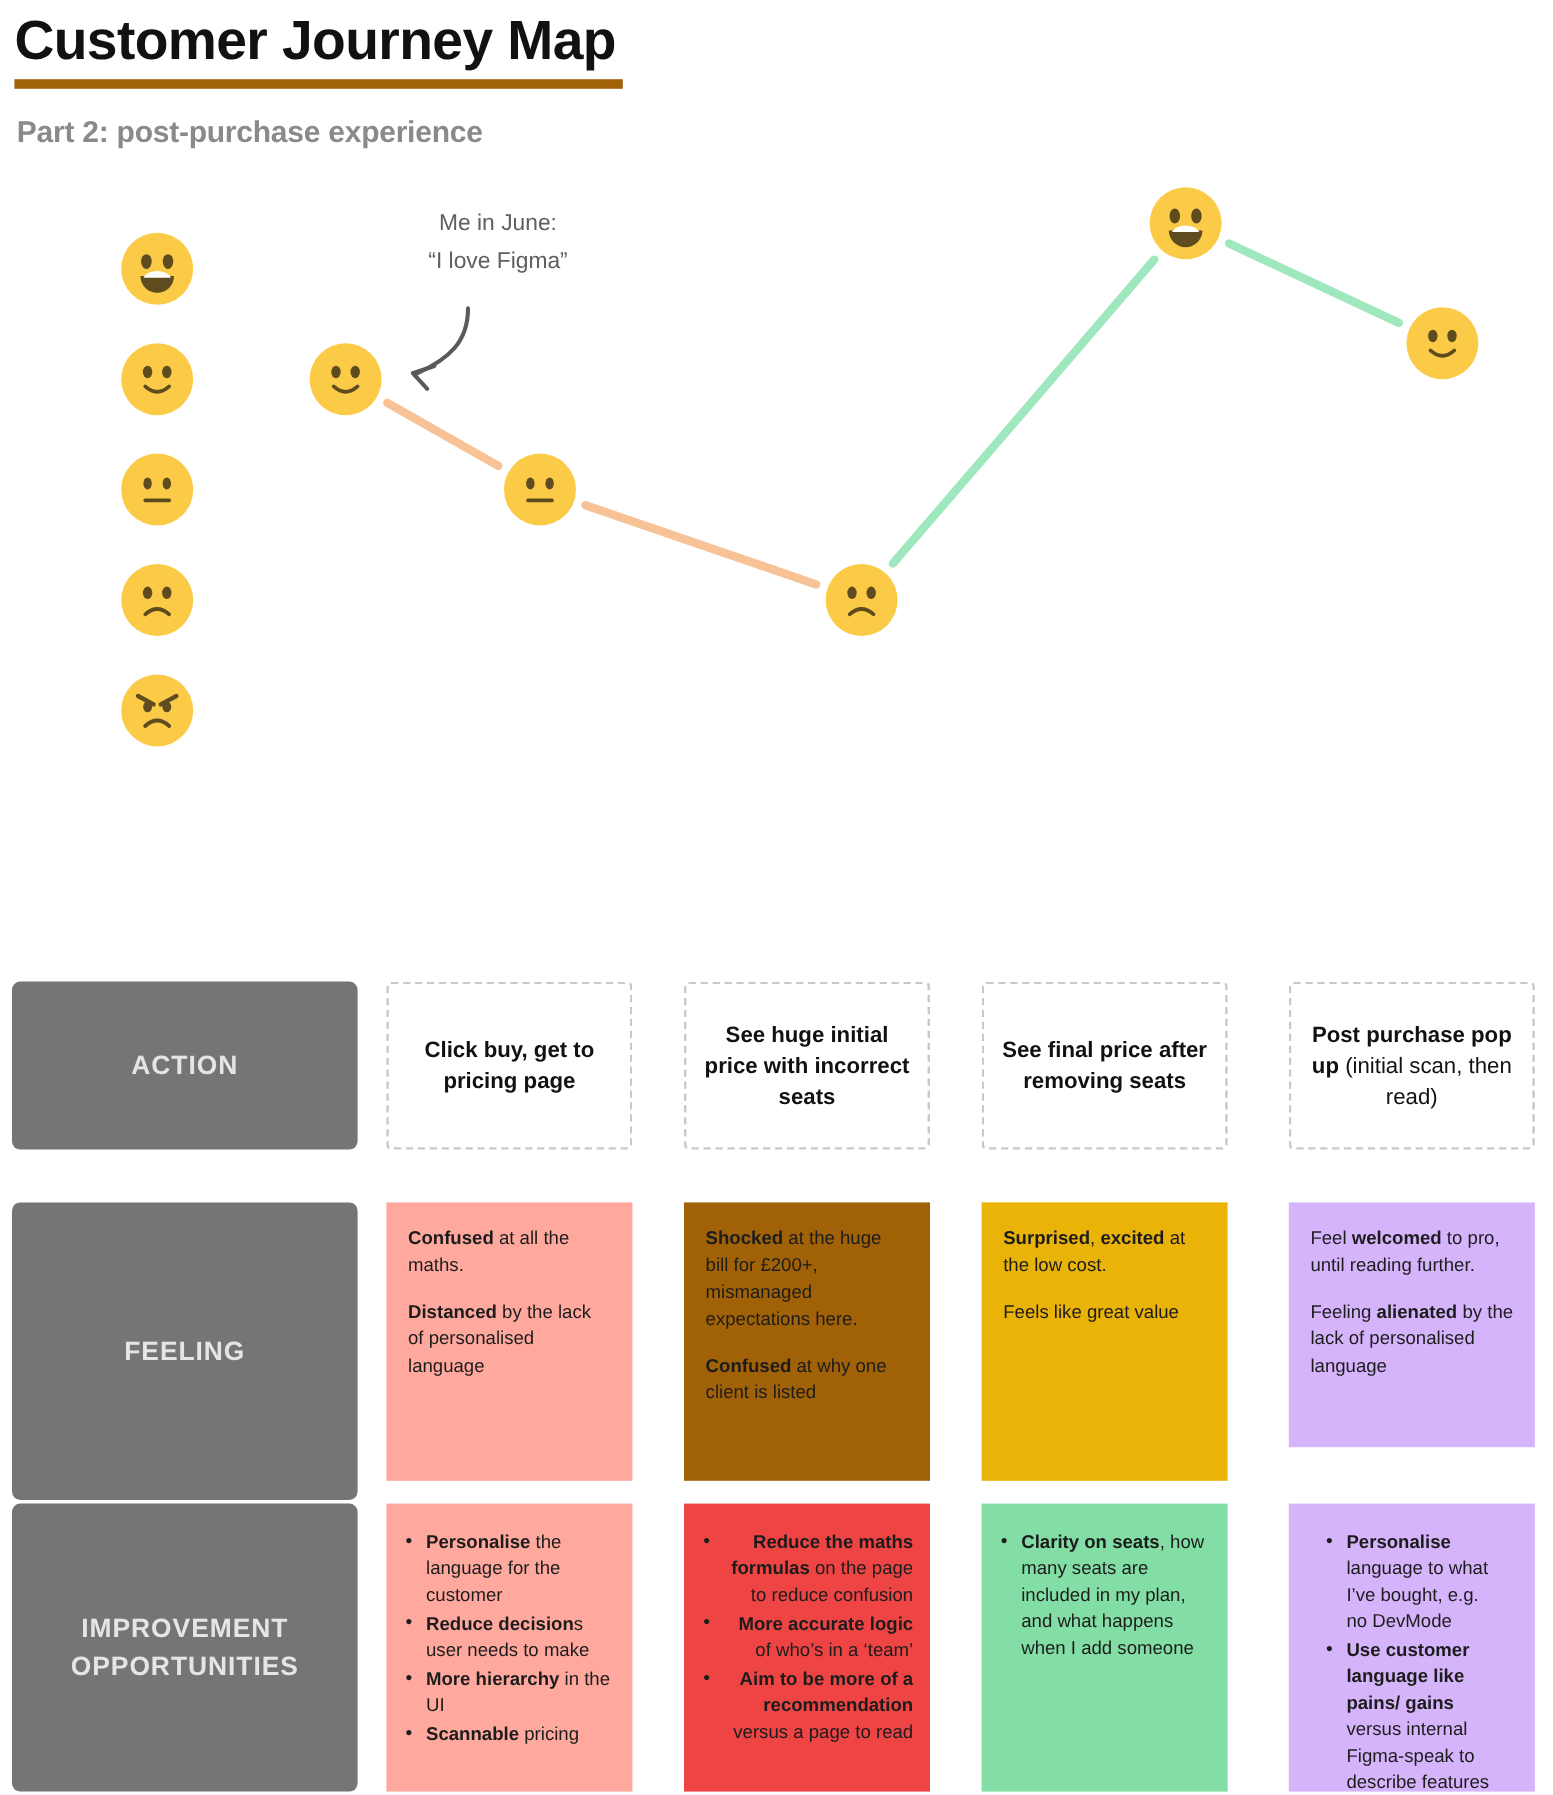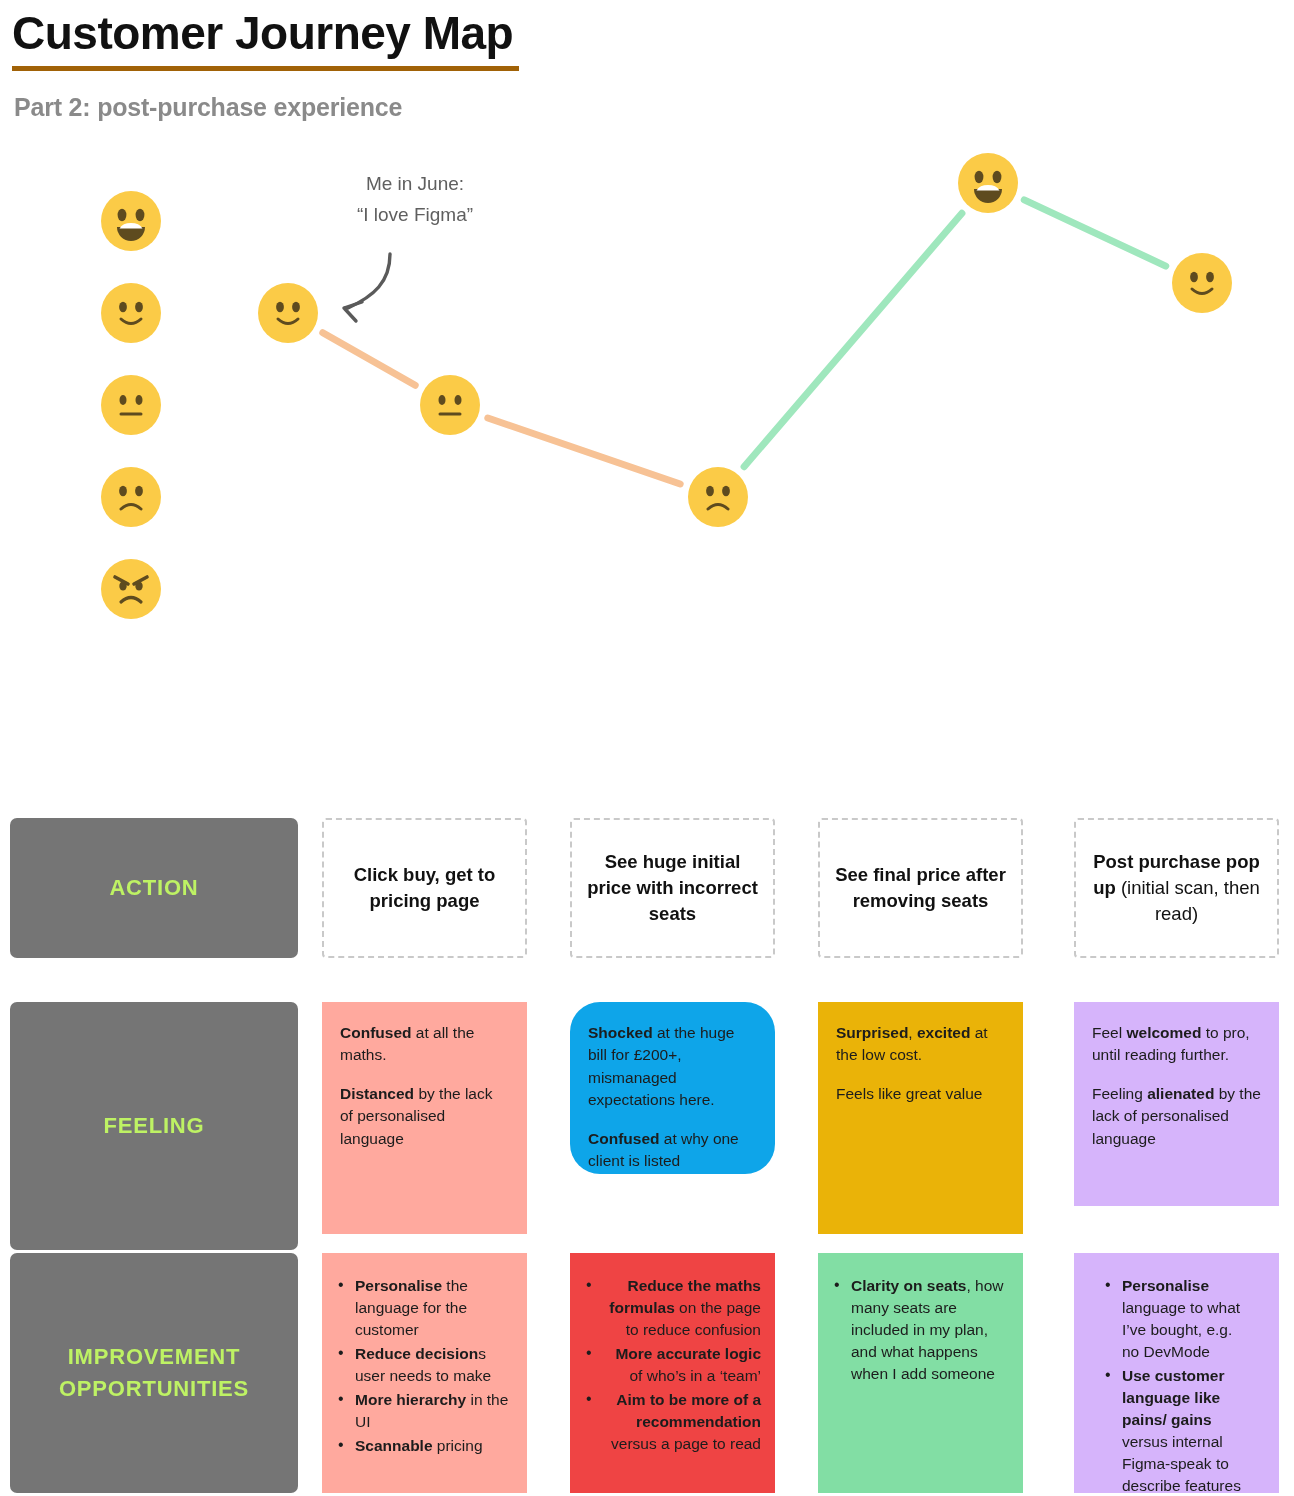--- a/index.html
+++ b/index.html
@@ -23,7 +23,7 @@
     letter-spacing: -0.5px;
     line-height: 1.12;
     display: inline-block;
-    border-bottom: 5px solid #a16207;
+    border-bottom: 8px solid #a16207;
     padding-bottom: 6px;
     padding-right: 6px;
   }

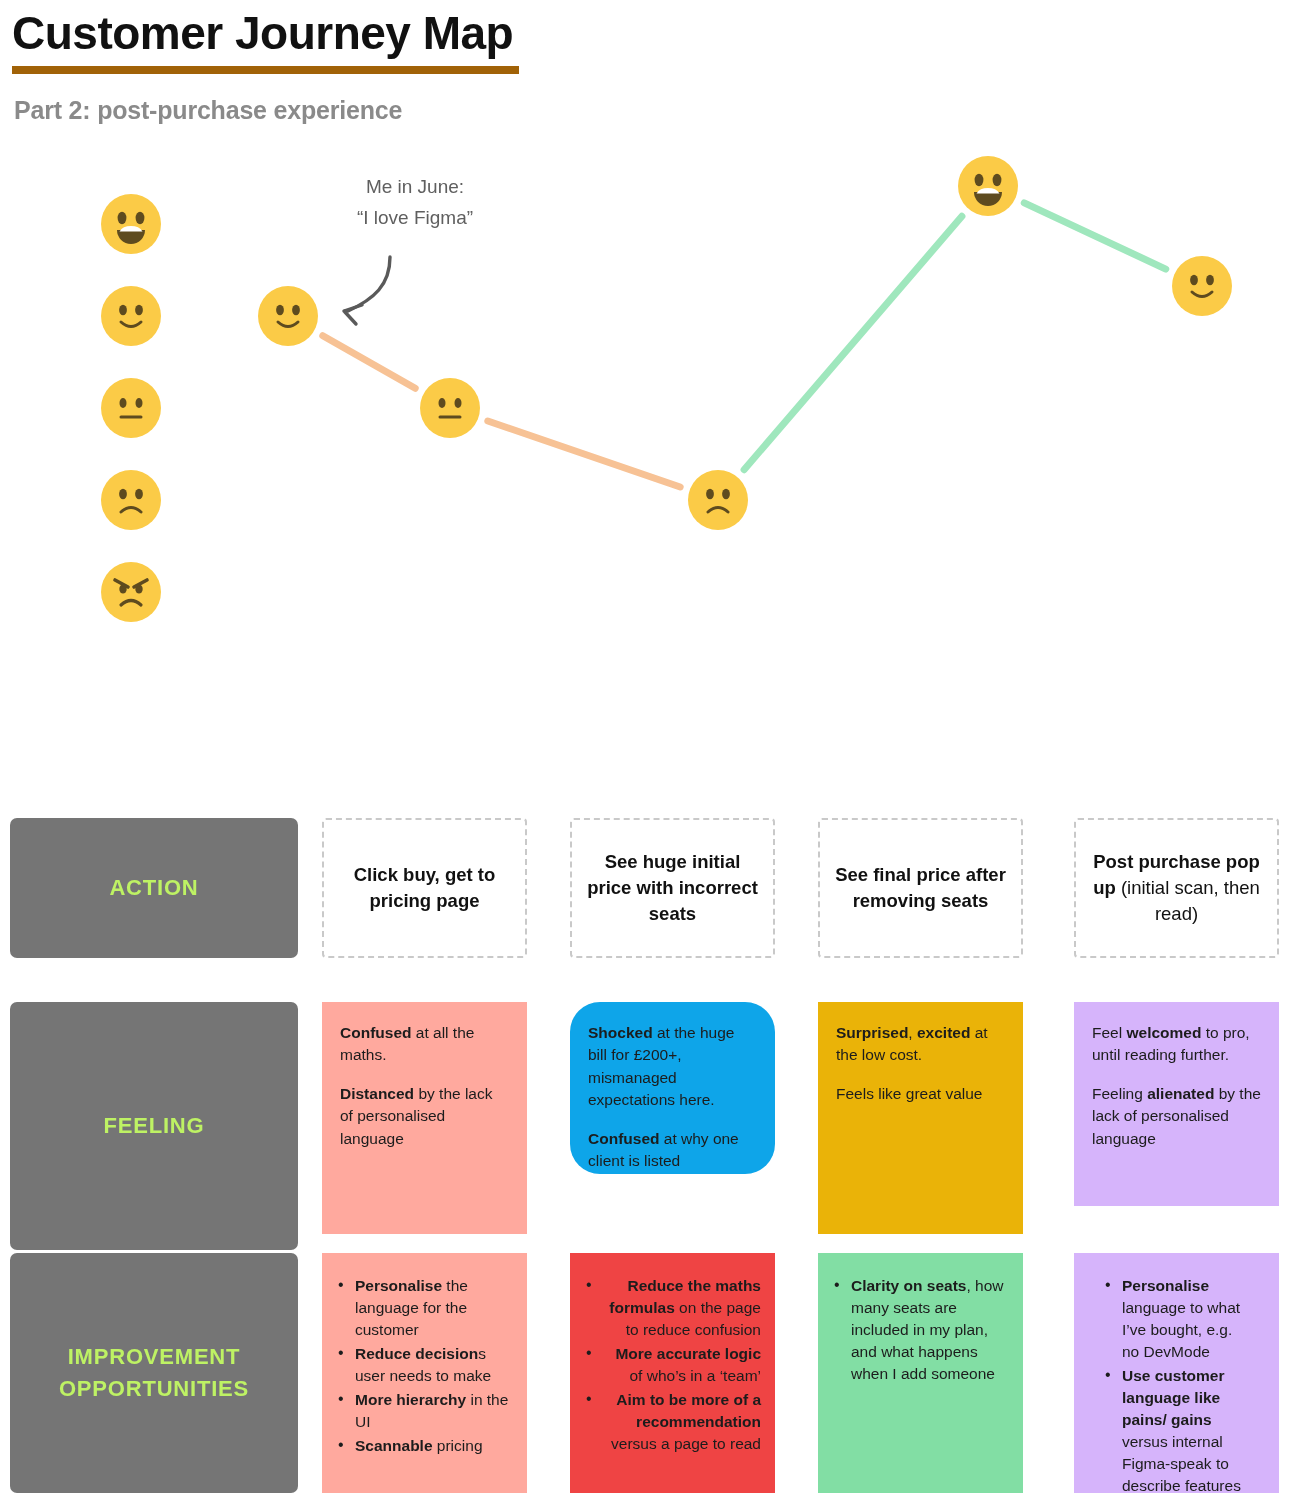--- a/index.html
+++ b/index.html
@@ -85,7 +85,7 @@
     left: 10px;
     background: #757575;
     border-radius: 7px;
-    color: #bef264;
+    color: #e5e5e5;
     font-size: 22px;
     font-weight: bold;
     letter-spacing: 0.8px;

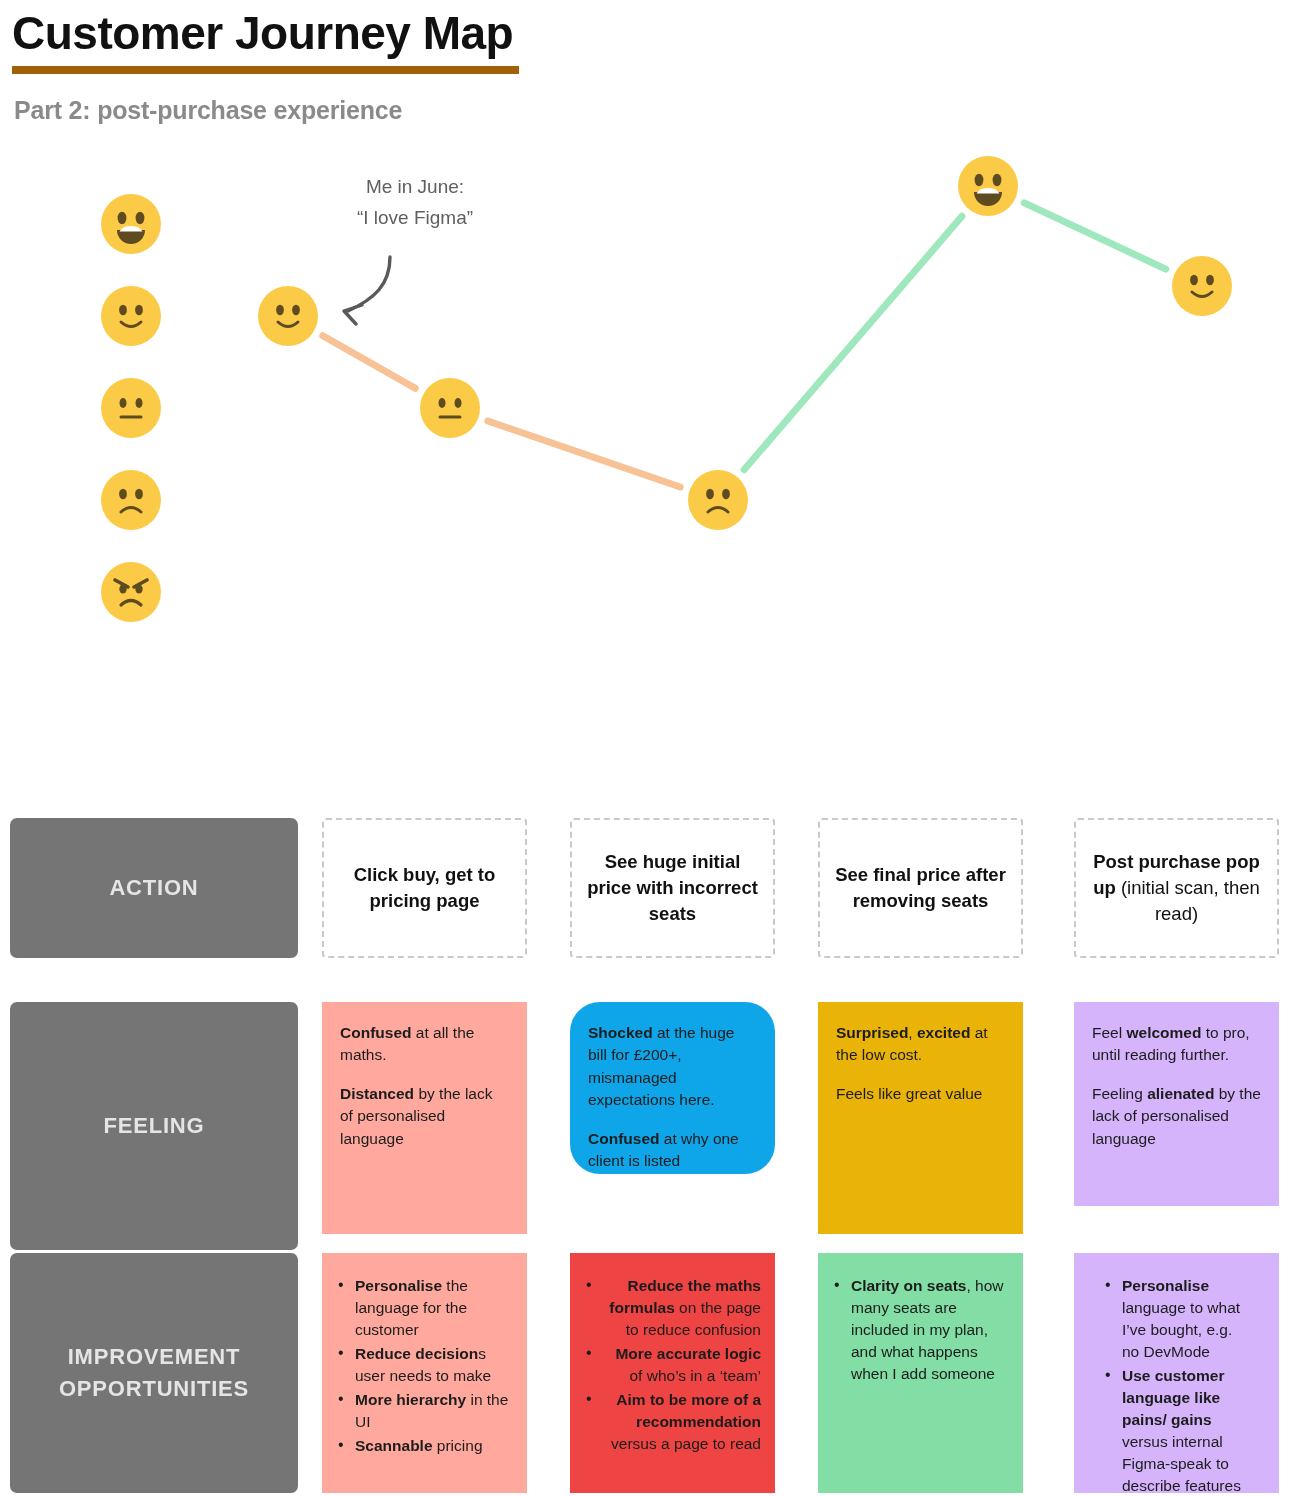--- a/index.html
+++ b/index.html
@@ -287,7 +287,7 @@
         </div>
       </div>
       <div class="cell" style="left: 570px; top: 0px;">
-        <div class="sticky" style="background: #0ea5e9; height: 172px; border-radius: 30px;">
+        <div class="sticky" style="background: #a16207; height: 232px;">
           <p><b>Shocked</b> at the huge bill for £200+, mismanaged expectations here.</p>
           <p><b>Confused</b> at why one client is listed</p>
         </div>

